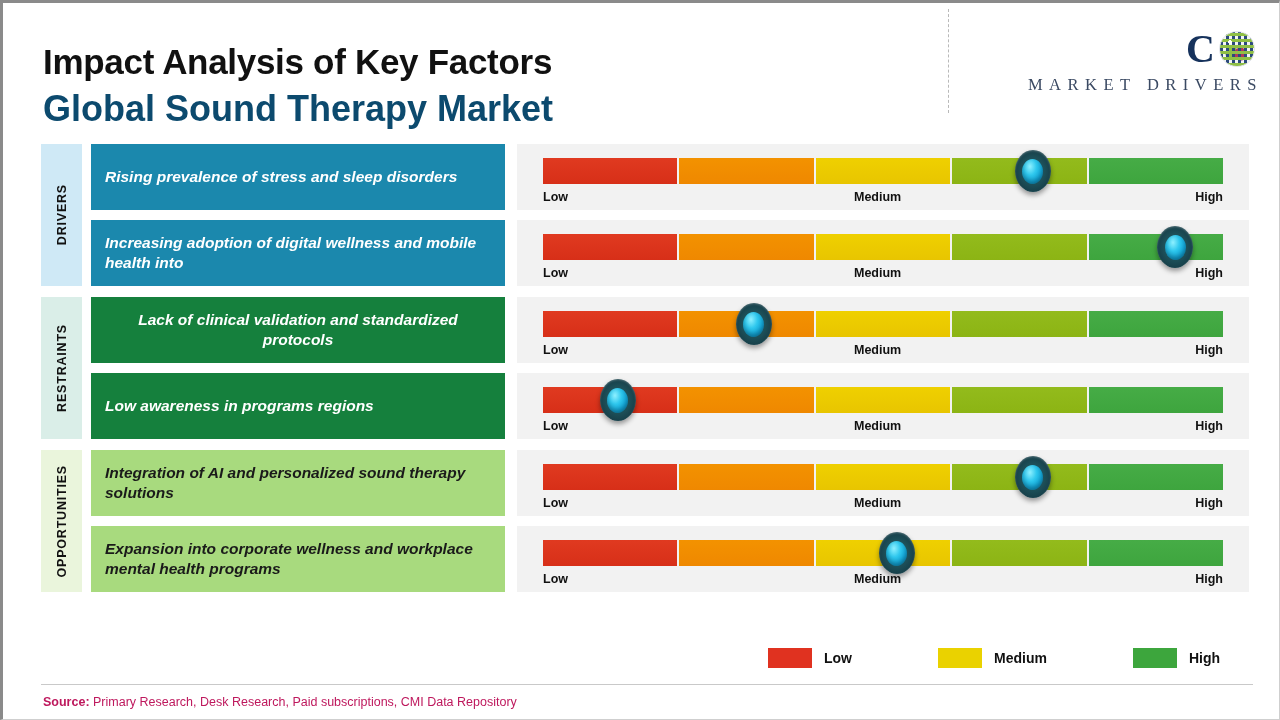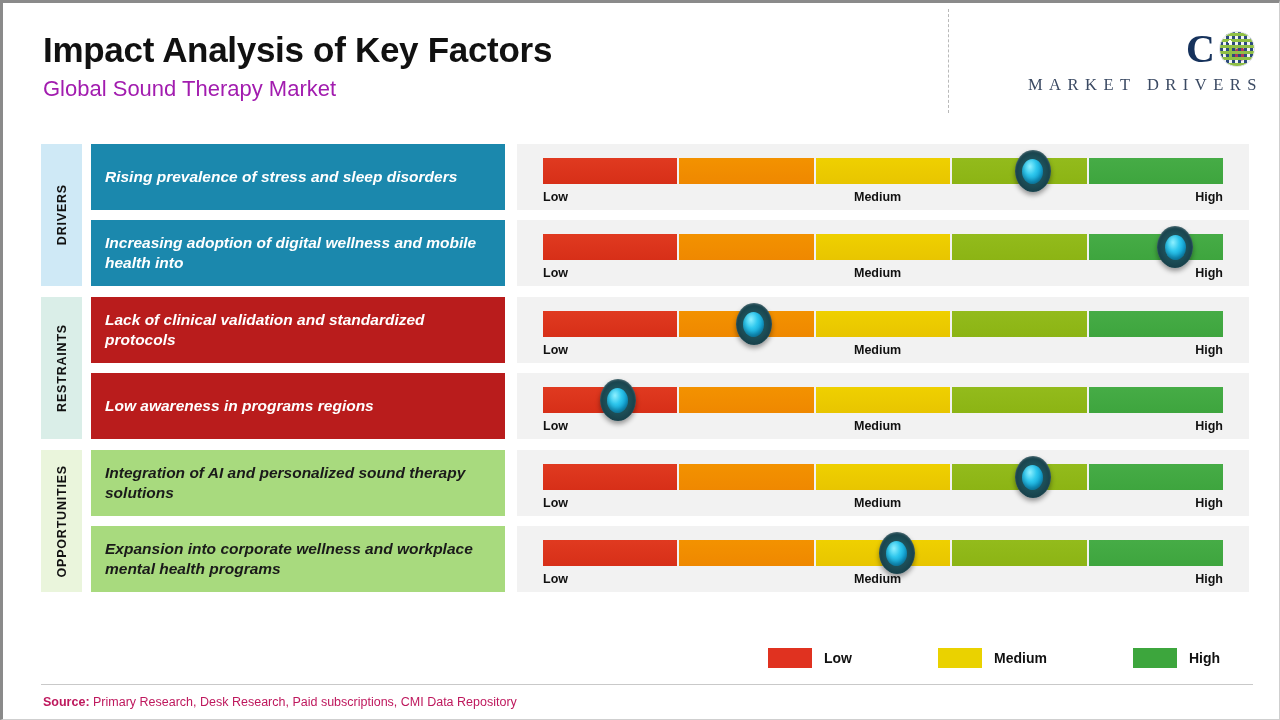--- a/index.html
+++ b/index.html
@@ -22,7 +22,7 @@
   }
 
   
-  .header{position:absolute;left:40px;top:28px;}
+  .header{position:absolute;left:40px;top:40px;}
   .title{
     font-size:35px;font-weight:bold;letter-spacing:-0.3px;
     color:#111;line-height:1.08;white-space:nowrap;

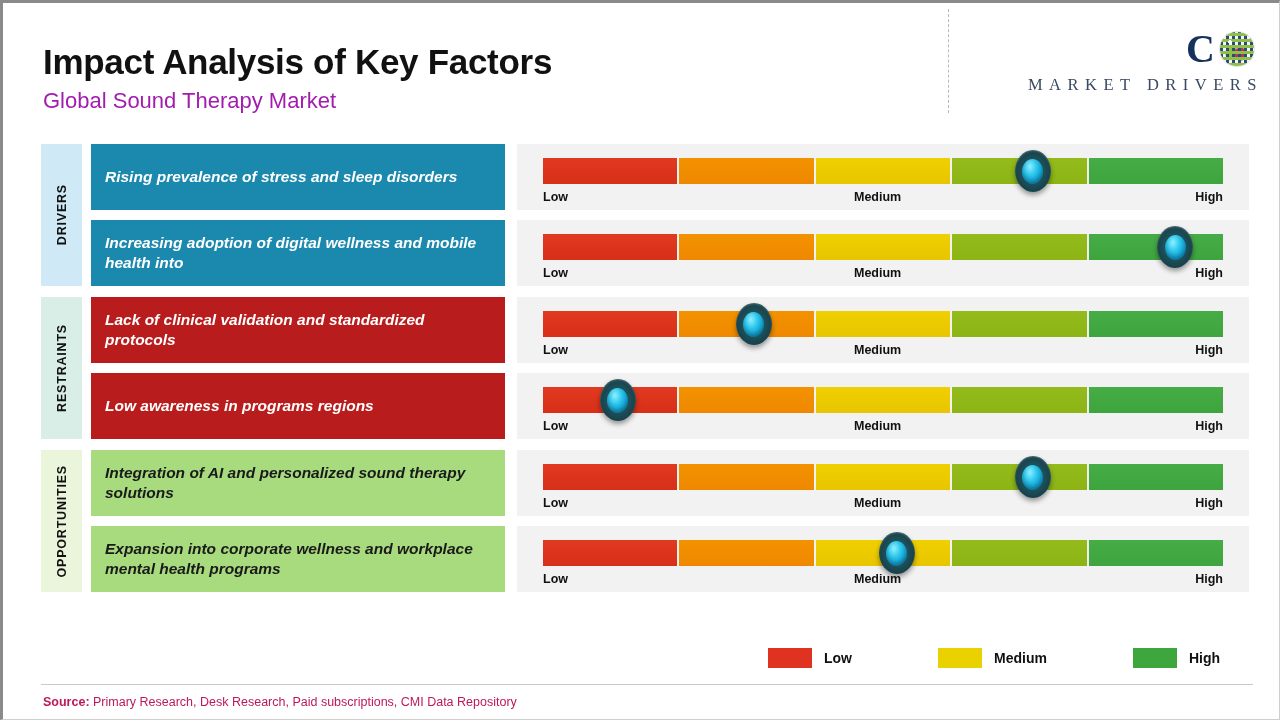--- a/index.html
+++ b/index.html
@@ -28,7 +28,7 @@
     color:#111;line-height:1.08;white-space:nowrap;
   }
   .subtitle{
-    font-size:22px;font-weight:400;color:#a21caf;
+    font-size:36px;font-weight:700;color:#0c4a6e;
     line-height:1.15;margin-top:7px;white-space:nowrap;
   }
 

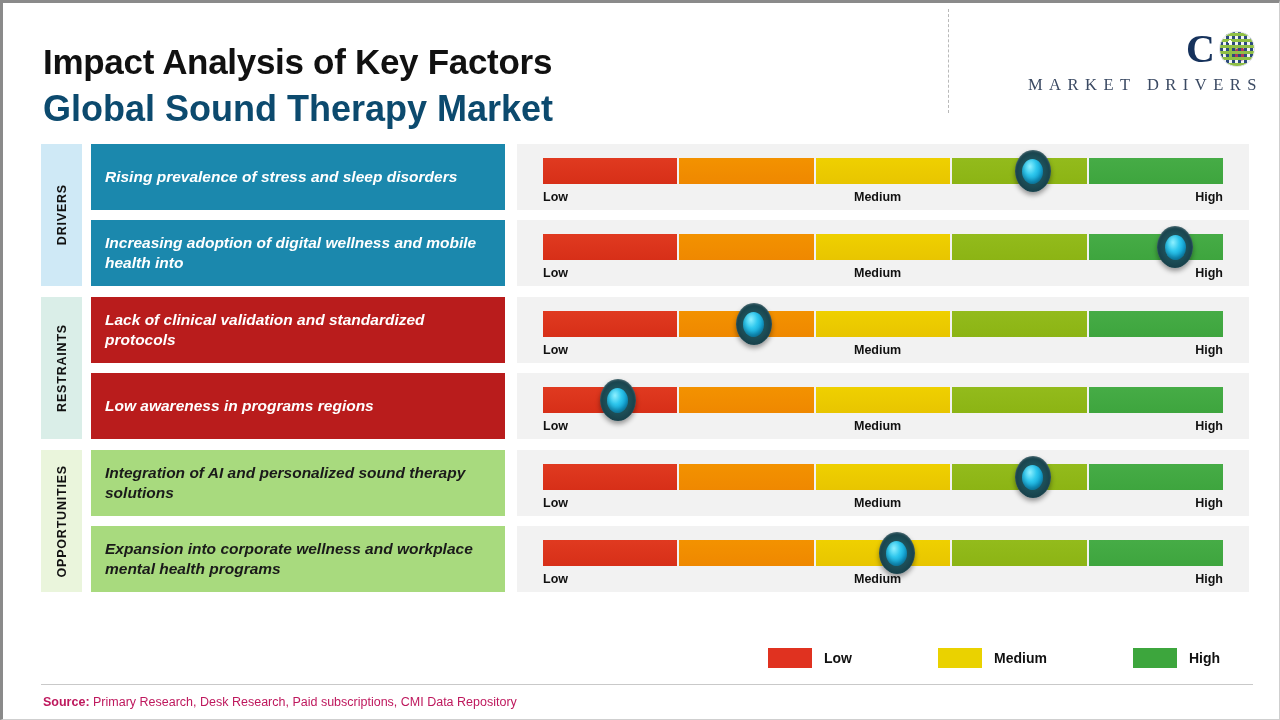--- a/index.html
+++ b/index.html
@@ -93,7 +93,7 @@
     line-height:1.28;
   }
   .factor.drivers{background:#1b88ad;color:#ffffff;}
-  .factor.restraints{background:#b91c1c;color:#ffffff;}
+  .factor.restraints{background:#15803d;color:#ffffff;text-align:center;}
   .factor.opportunities{background:#a8da7e;color:#1a1a1a;}
 
   .scale-wrap{

